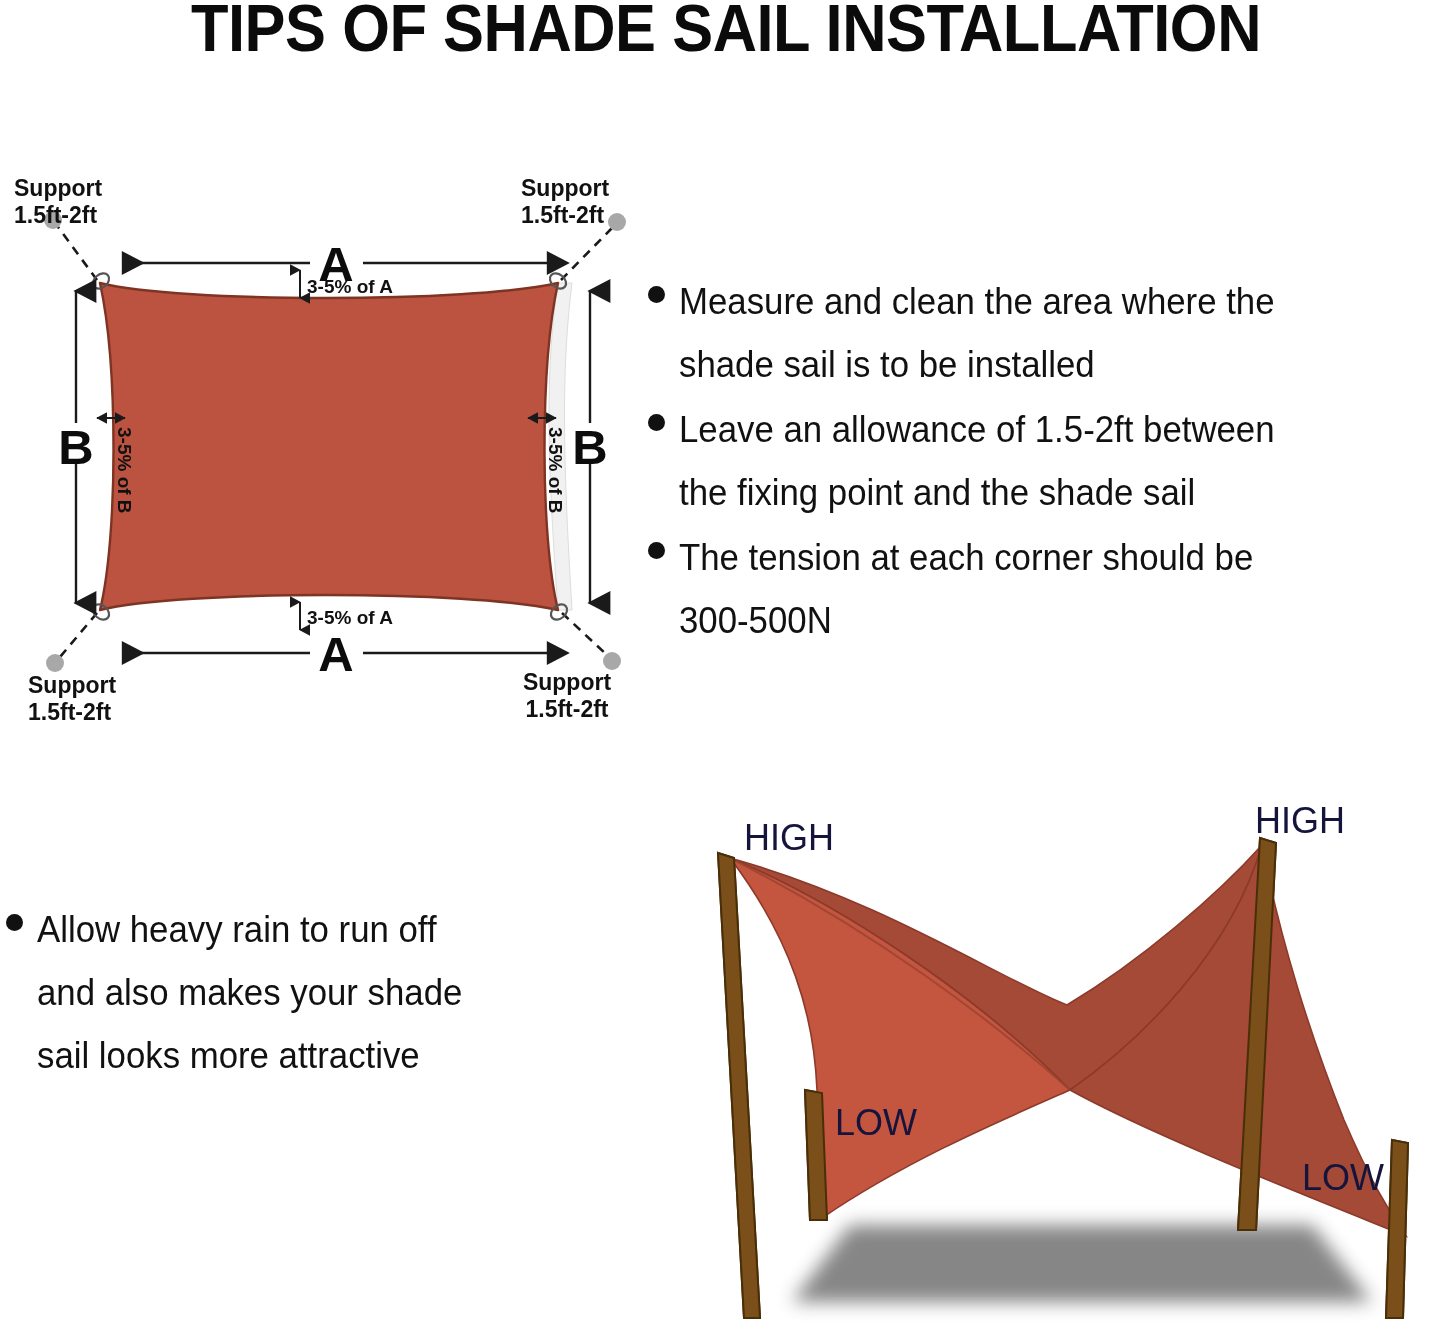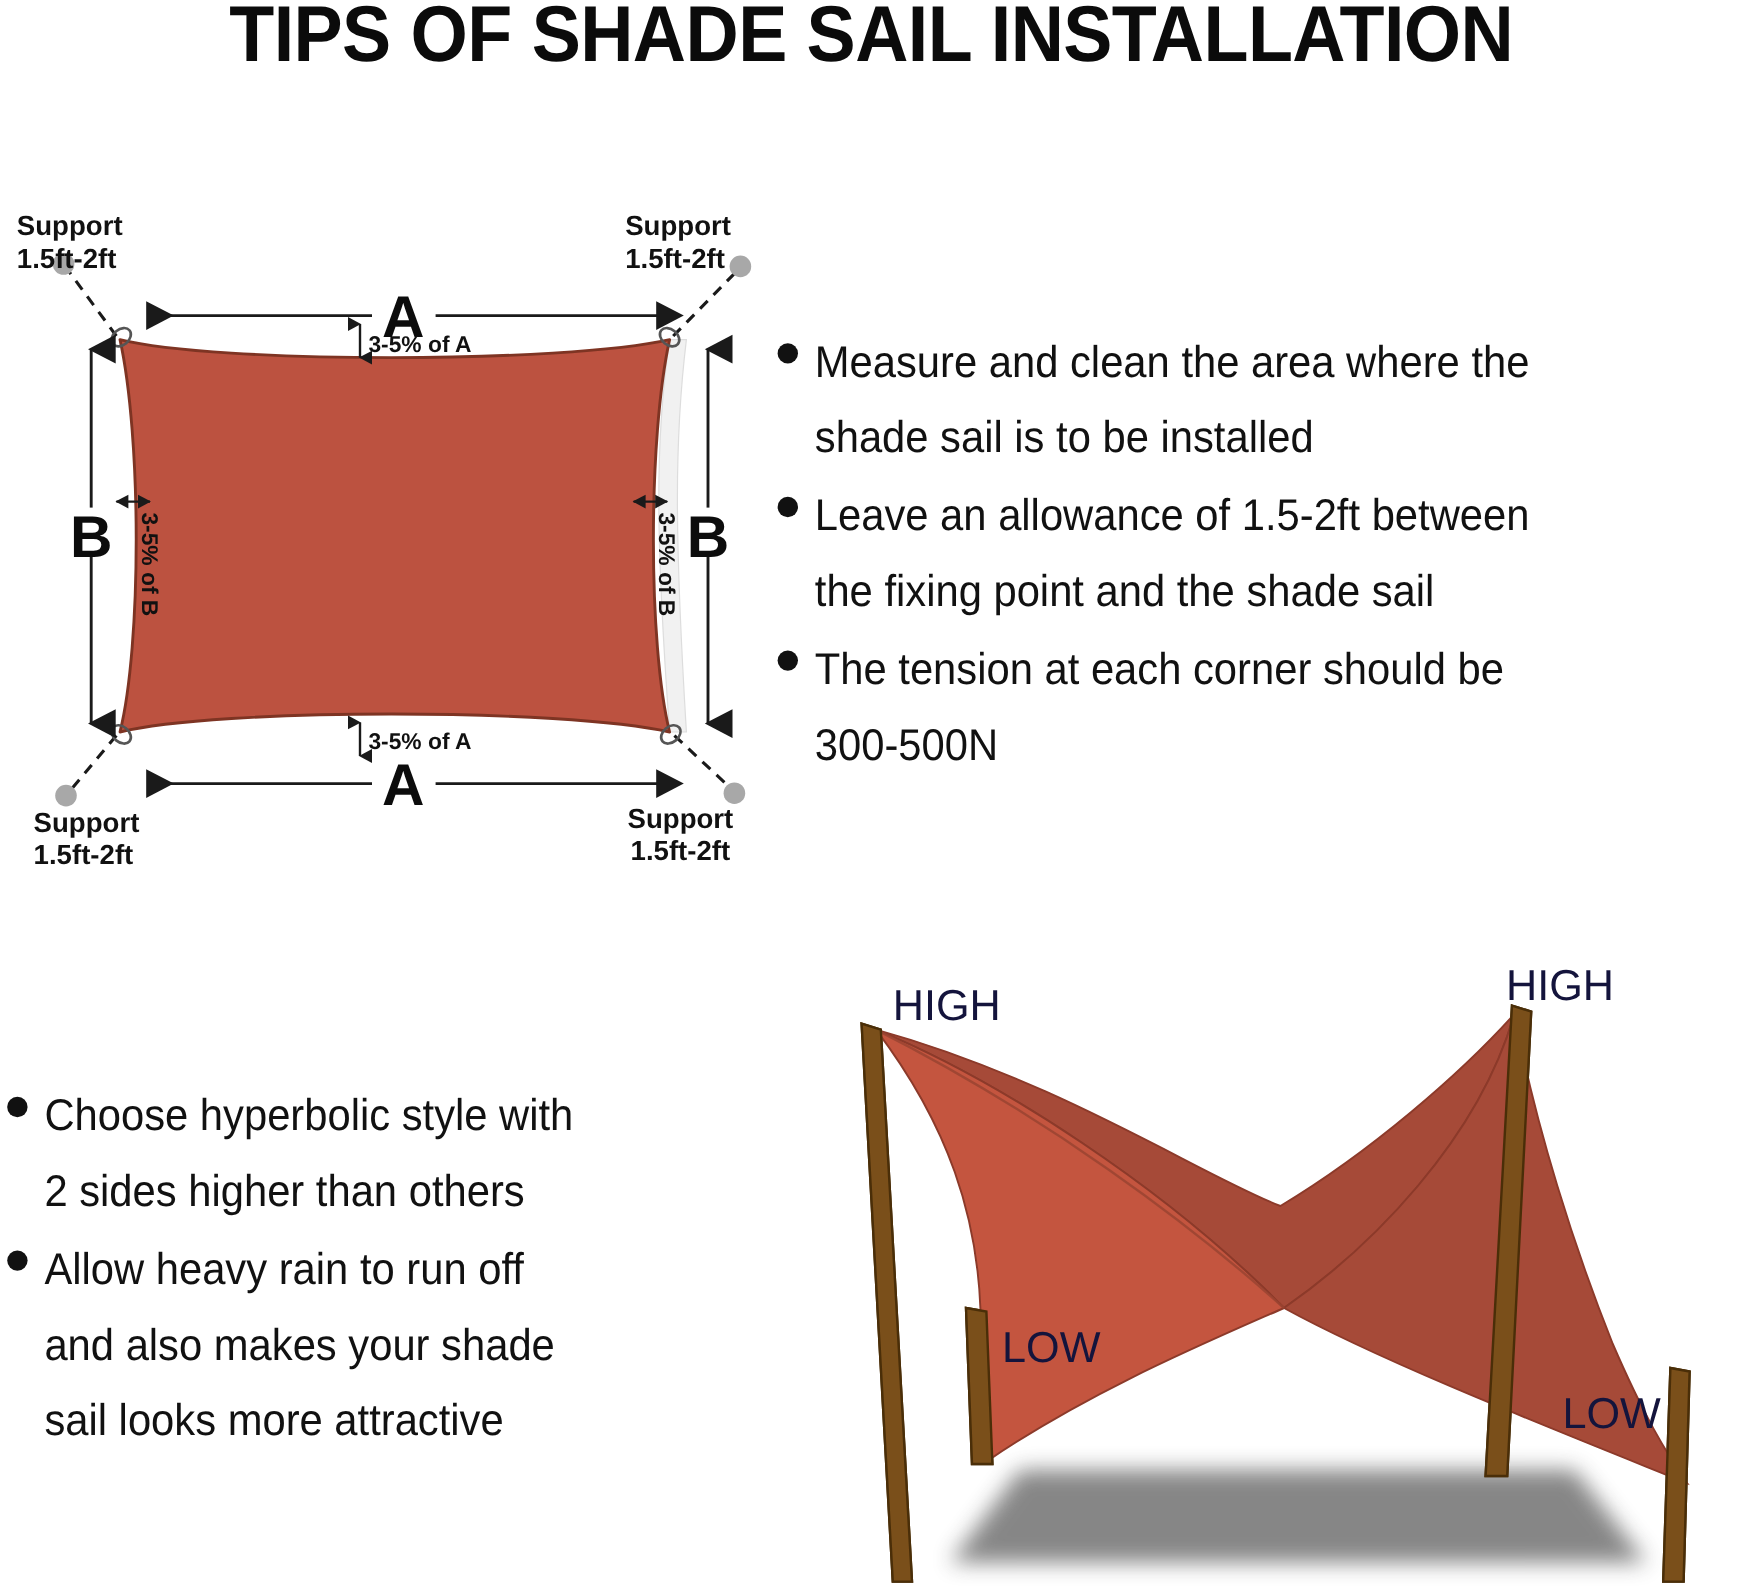--- a/index.html
+++ b/index.html
@@ -195,11 +195,6 @@
   <div class="bullet-list" id="list-left">
     <div class="bullet-item">
       <span class="bullet-dot"></span>
-      <span class="bullet-text">Choose hyperbolic style with
-2 sides higher than others</span>
-    </div>
-    <div class="bullet-item">
-      <span class="bullet-dot"></span>
       <span class="bullet-text">Allow heavy rain to run off
 and also makes your shade
 sail looks more attractive</span>

